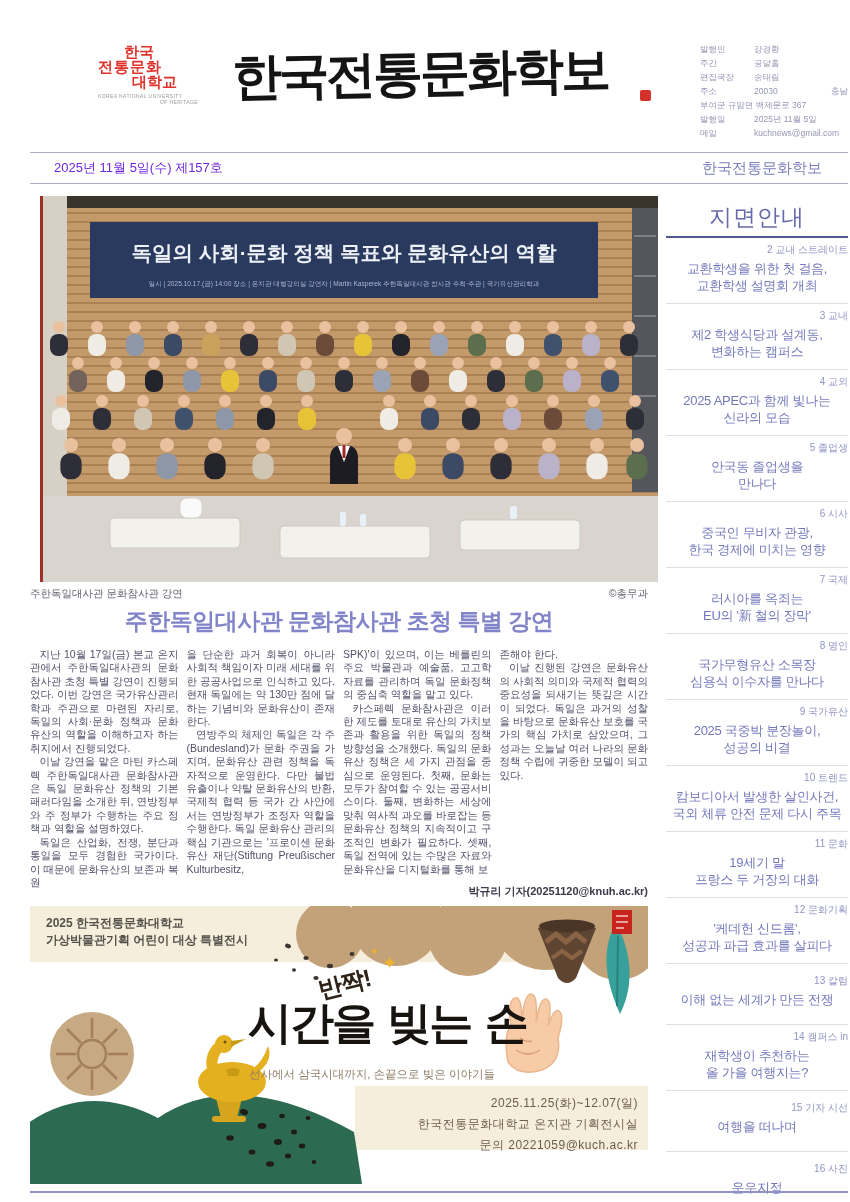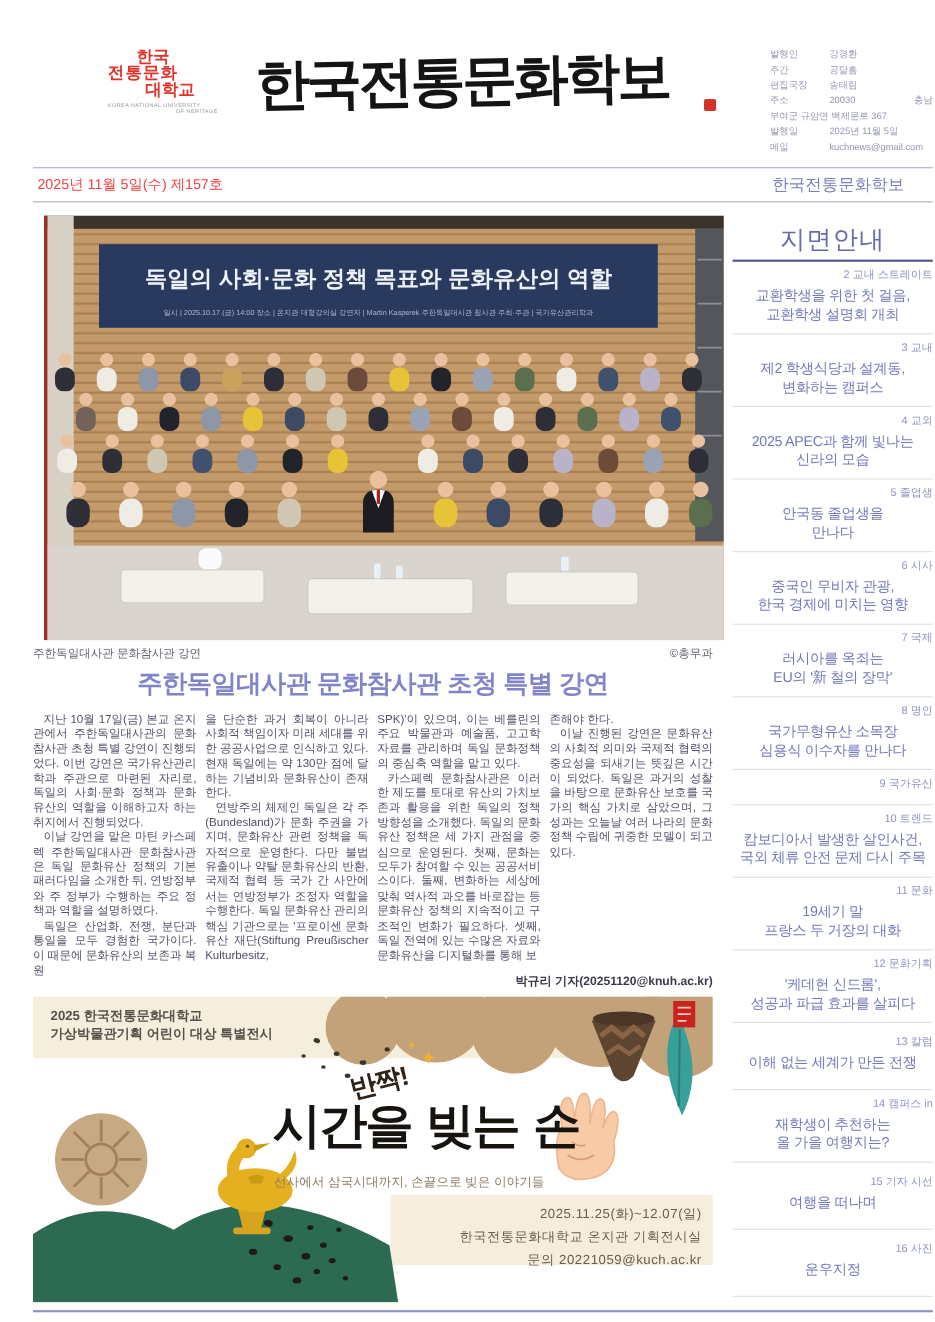--- a/index.html
+++ b/index.html
@@ -25,7 +25,7 @@
   
   .datebar{left:30px;top:152px;width:818px;height:30px;border-top:1px solid #a9abc9;border-bottom:1px solid #a9abc9;
         display:flex;align-items:center;justify-content:space-between;}
-  .datebar .issue{margin-left:4px;font-size:13px;color:#ef4444;}
+  .datebar .issue{margin-left:24px;font-size:13px;color:#6d28d9;}
   .datebar .paper{margin-right:26px;font-size:15px;color:#7c80ba;}
 
   

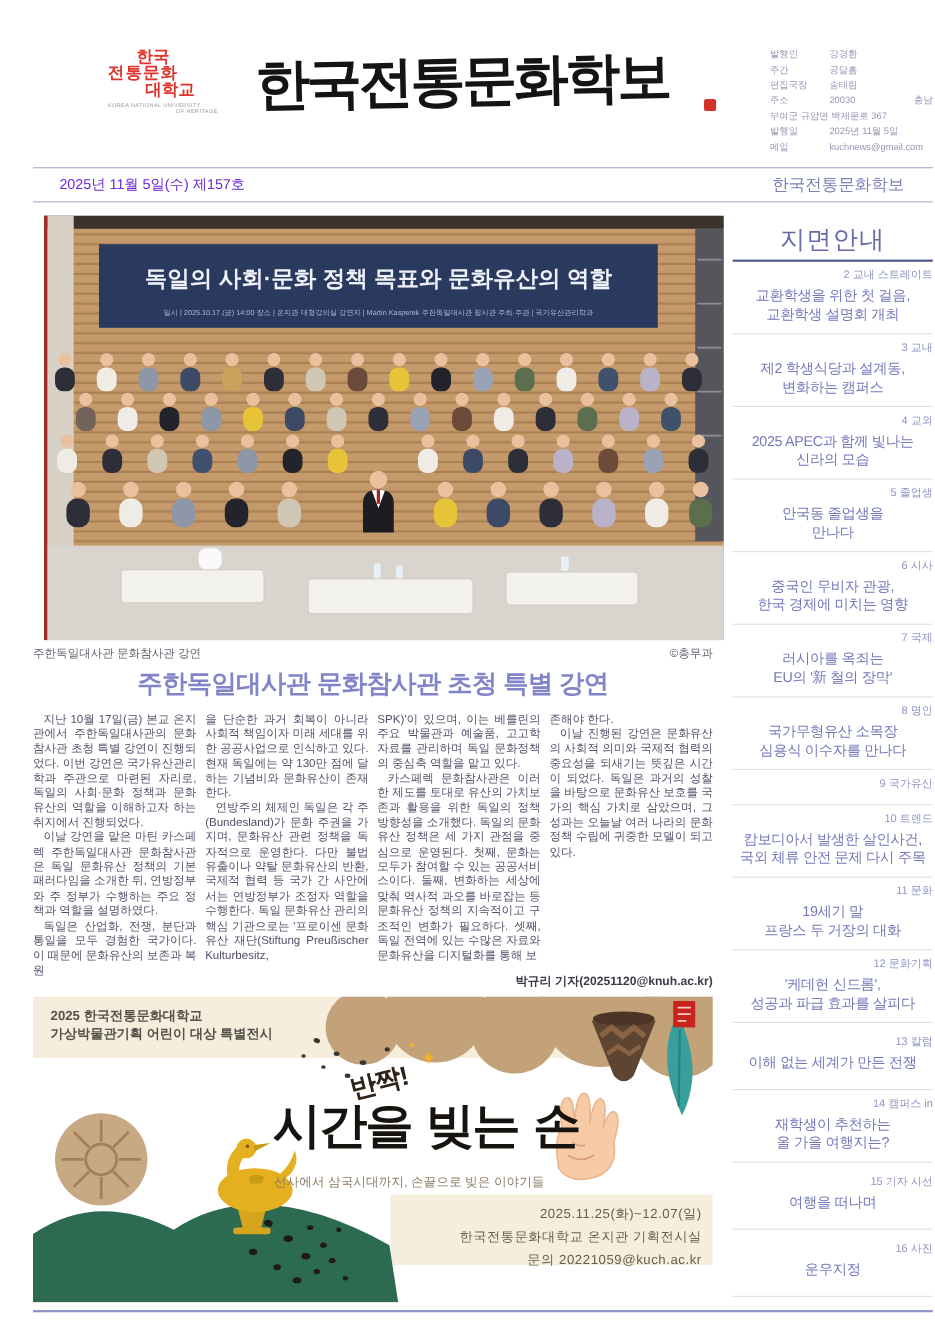--- a/index.html
+++ b/index.html
@@ -296,6 +296,8 @@
       </div>
     <div class="sb-item">
         <div class="sb-tag">9 국가유산</div>
+        <div class="sb-head">2025 국중박 분장놀이,
+성공의 비결</div>
       </div>
     <div class="sb-item">
         <div class="sb-tag">10 트렌드</div>

